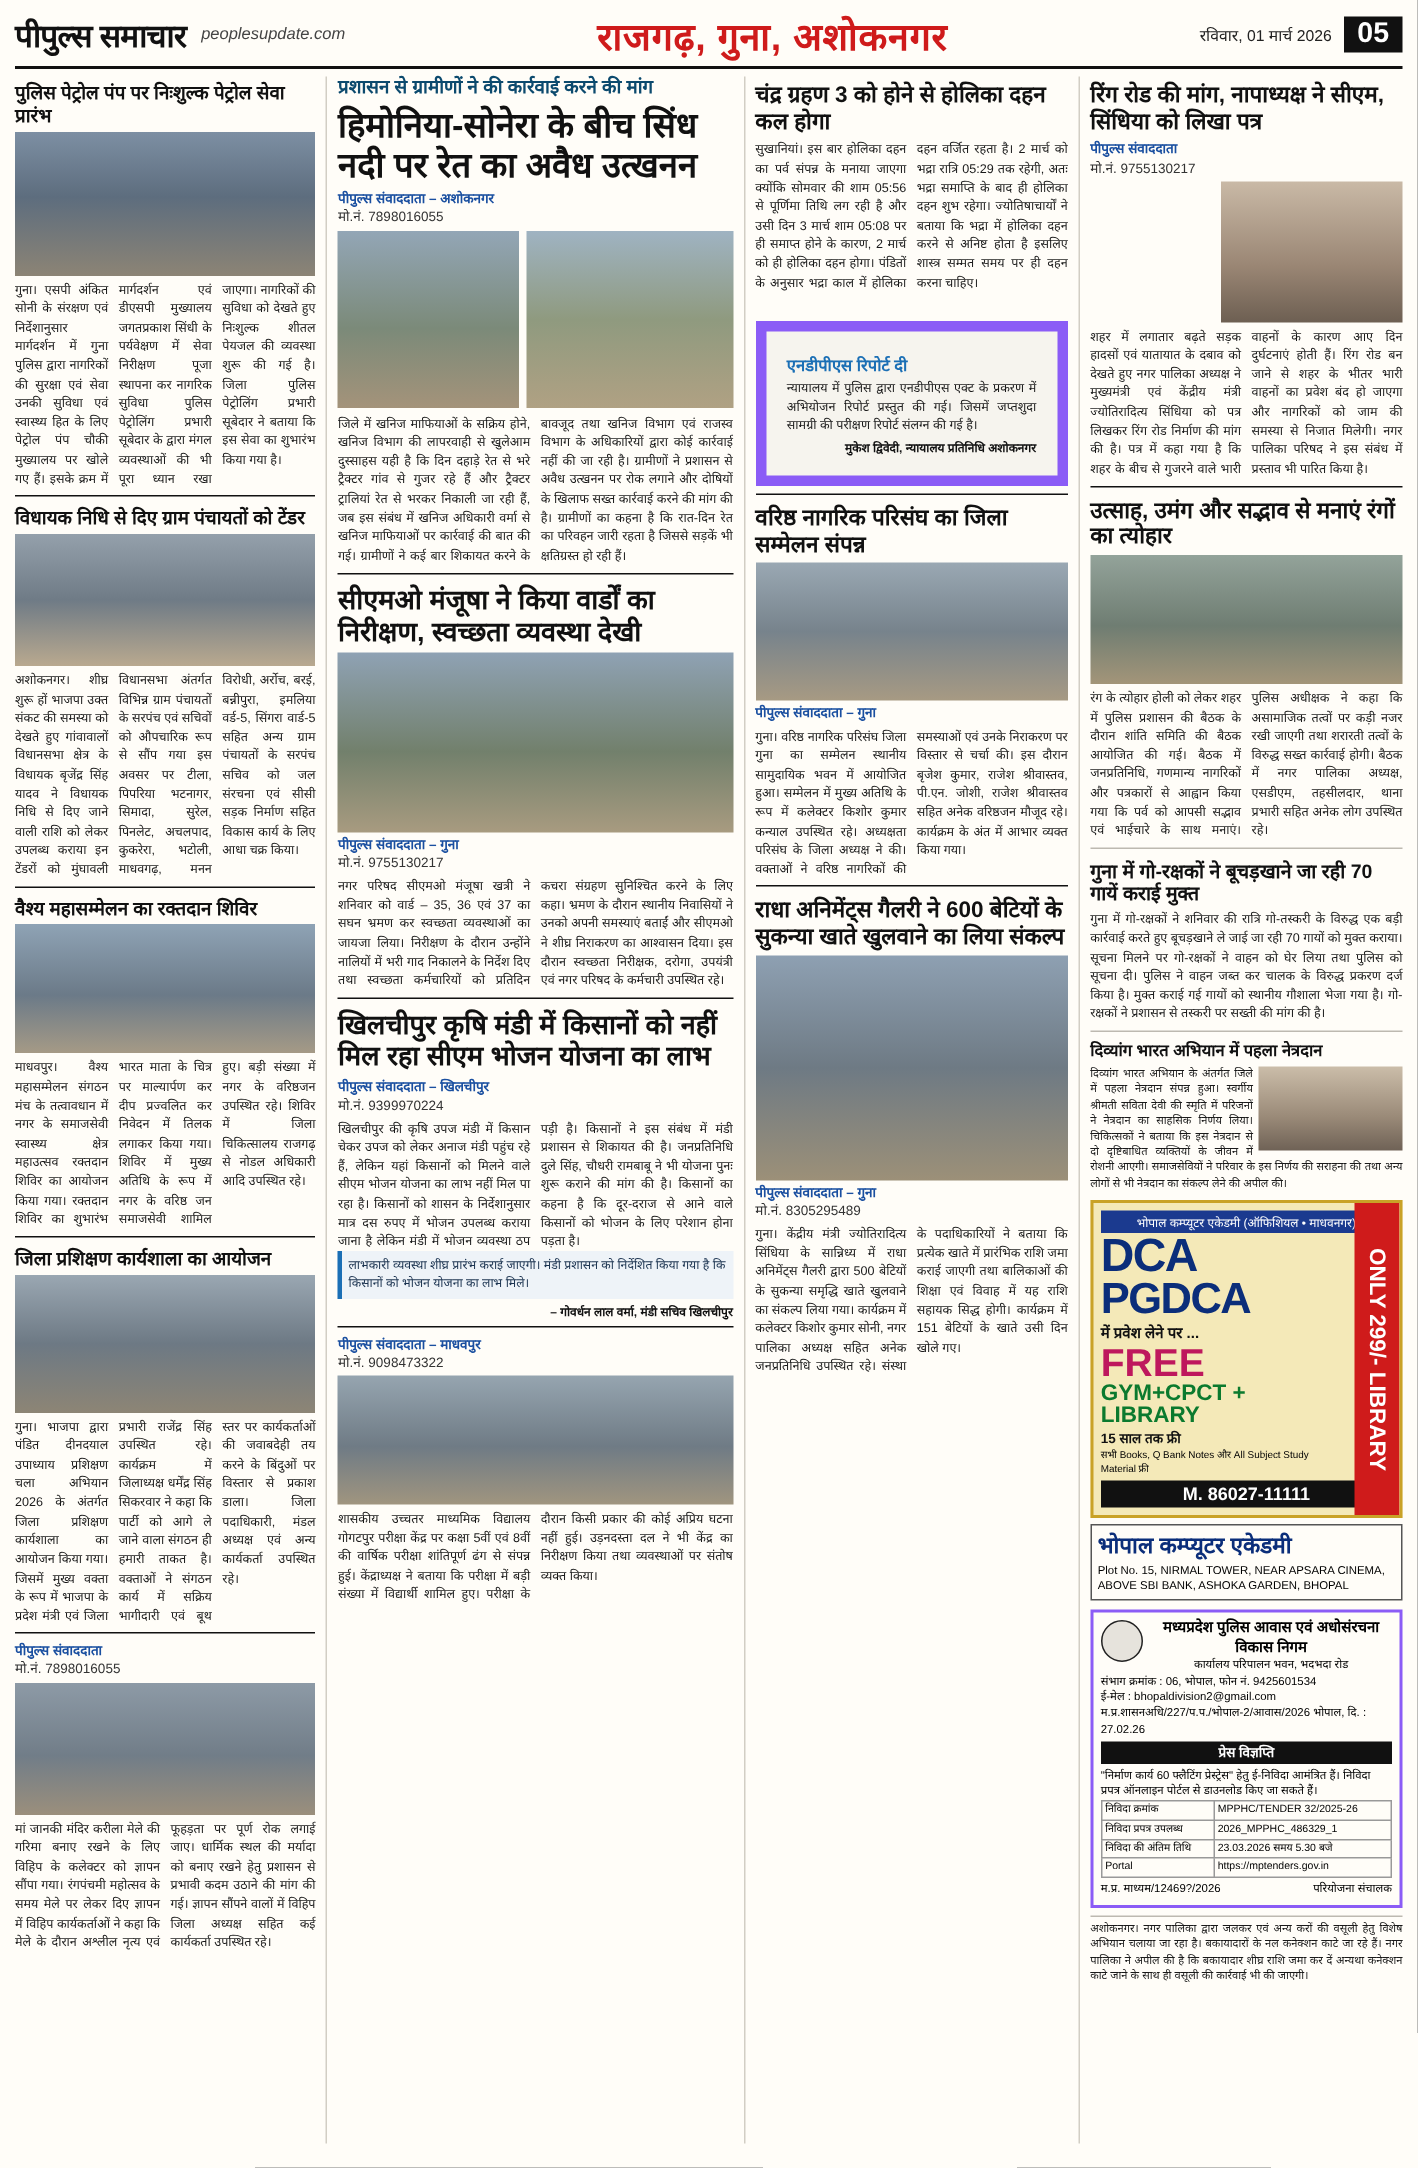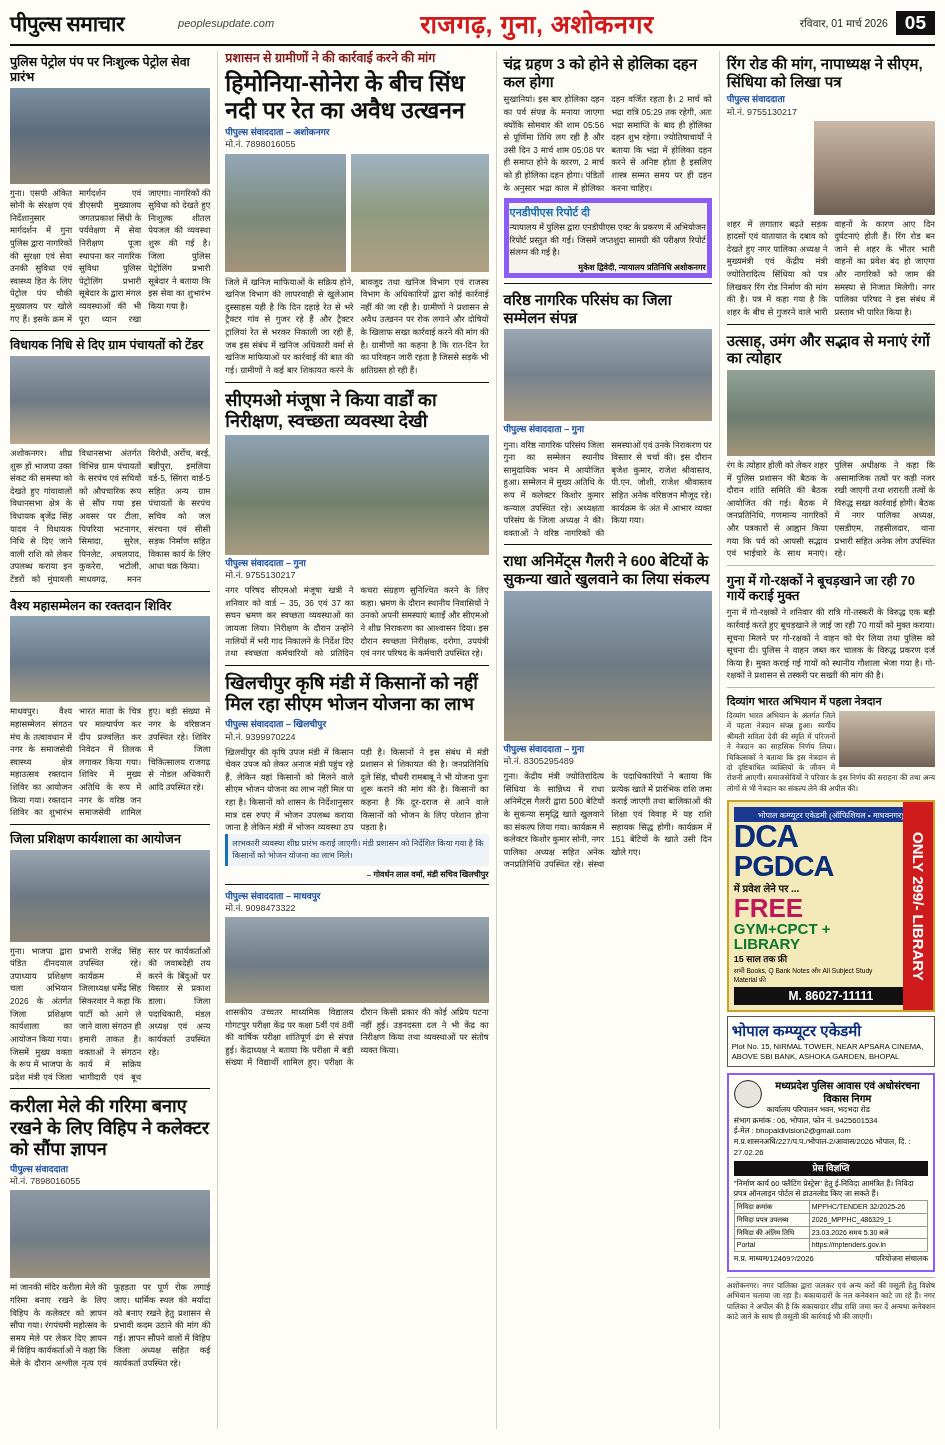--- a/index.html
+++ b/index.html
@@ -9,7 +9,7 @@
     box-sizing:border-box;padding:6px 10px 8px 10px;overflow:hidden;
   }
   
-  .masthead{display:flex;align-items:center;border-bottom:2px solid #111;padding-bottom:4px;gap:44px;}
+  .masthead{display:flex;align-items:center;border-bottom:2px solid #111;padding-bottom:4px;}
   .mast-logo{font-size:21px;font-weight:bold;color:#111;letter-spacing:-0.5px;white-space:nowrap;}
   .mast-site{font-size:11px;color:#444;margin-left:10px;font-style:italic;}
   .mast-center{flex:1;text-align:center;}

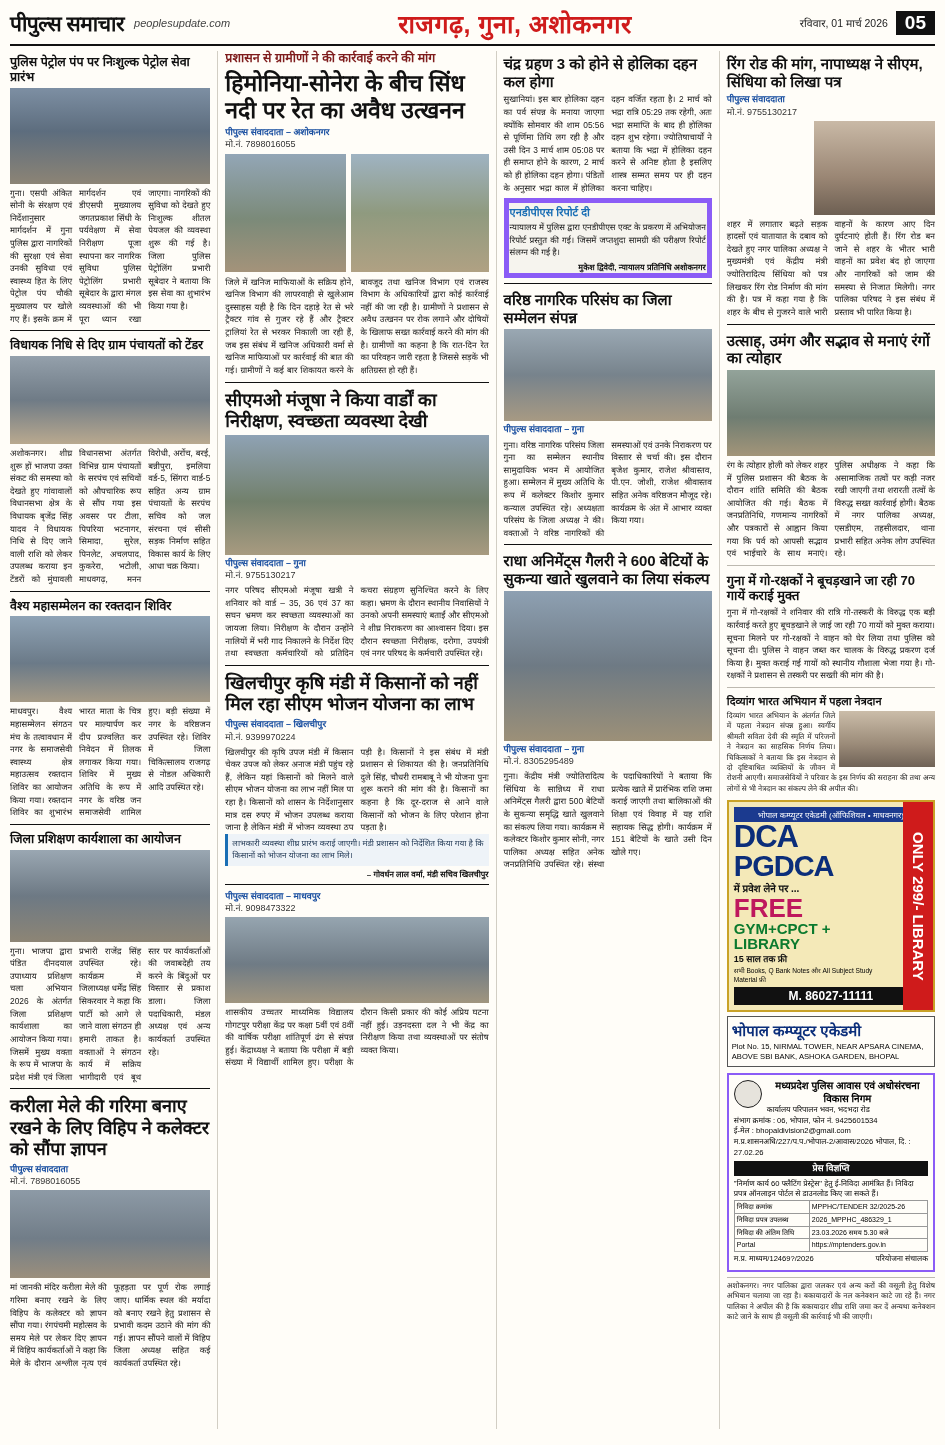--- a/index.html
+++ b/index.html
@@ -26,7 +26,7 @@
   .hl{font-size:15px;font-weight:bold;line-height:1.18;color:#111;margin:4px 0 3px;}
   .hl.big{font-size:23px;line-height:1.16;}
   .hl.mid{font-size:18px;line-height:1.18;}
-  .kicker{font-size:12.5px;font-weight:bold;color:#7f1d1d;line-height:1.2;}
+  .kicker{font-size:12.5px;font-weight:bold;color:#0c4a6e;line-height:1.2;}
   .rule{border-top:1.5px solid #111;margin:5px 0 3px;}
   .rule.thin{border-top:1px solid #bdb9b0;}
   .byline{font-size:9px;color:#1a4fa0;font-weight:bold;line-height:1.35;margin:2px 0 3px;}

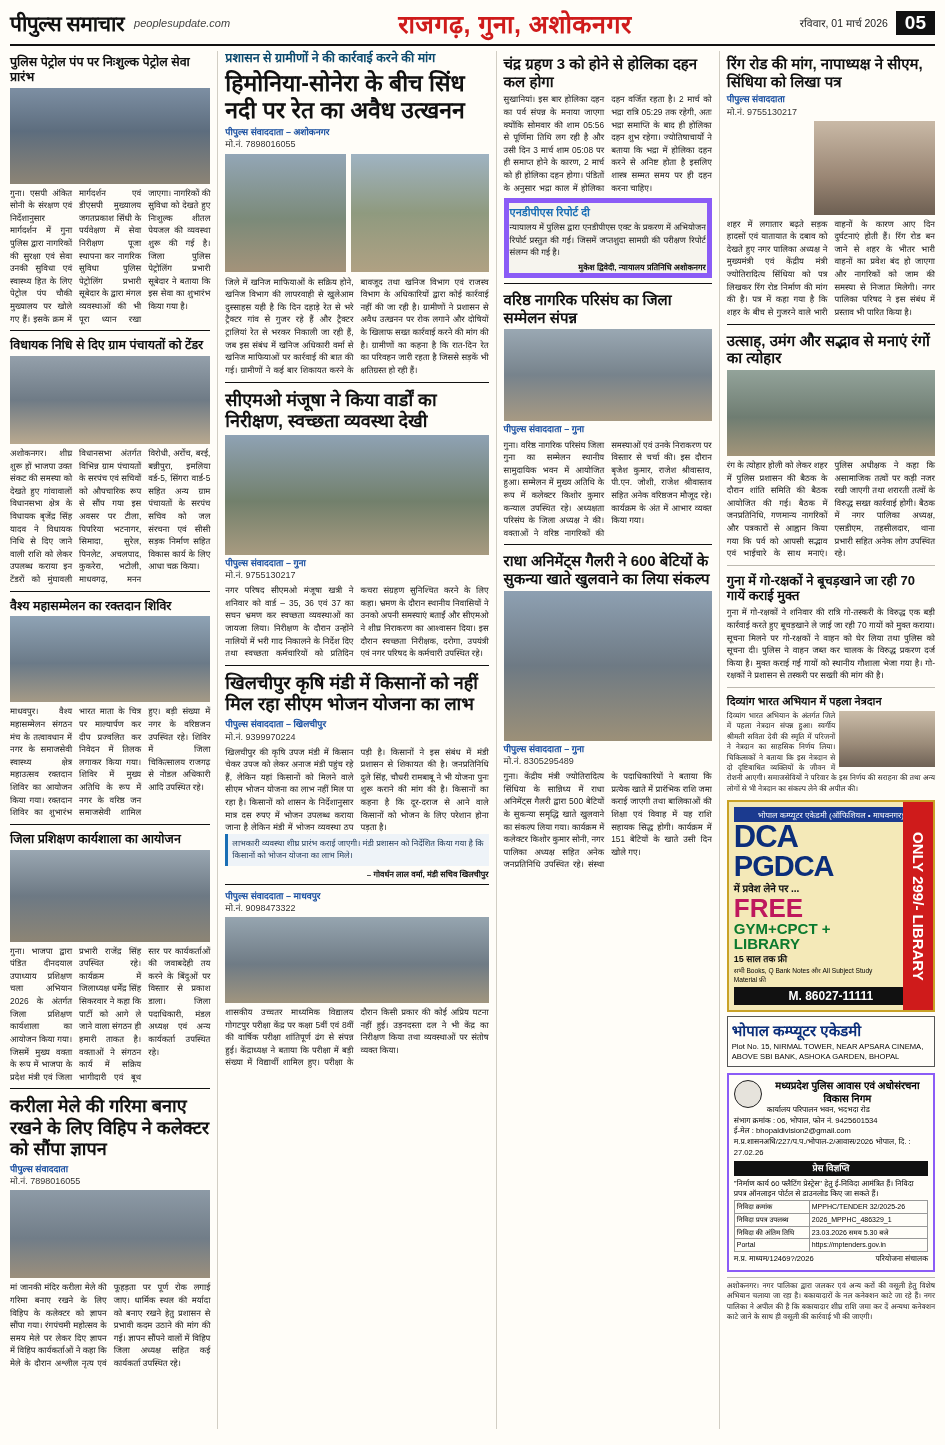--- a/index.html
+++ b/index.html
@@ -35,7 +35,7 @@
   .body.two{column-count:2;column-gap:7px;}
   .body.three{column-count:3;column-gap:7px;}
   .photo{width:100%;background:#b9bcc1;display:block;position:relative;overflow:hidden;}
-  .boxnote{border:5px solid #8b5cf6;padding:1px;margin-top:4px;background:#f6f4ee;}
+  .boxnote{border:7px solid #8b5cf6;padding:14px;margin-top:20px;background:#f6f4ee;}
   .boxnote .bt{font-size:11px;font-weight:bold;color:#1b6fb5;margin-bottom:2px;}
   .quote{background:#eef3f8;border-left:3px solid #1b6fb5;padding:4px;font-size:8.2px;line-height:1.45;color:#1b3350;}
   .sig{font-size:8px;text-align:right;font-weight:bold;color:#111;margin-top:2px;}

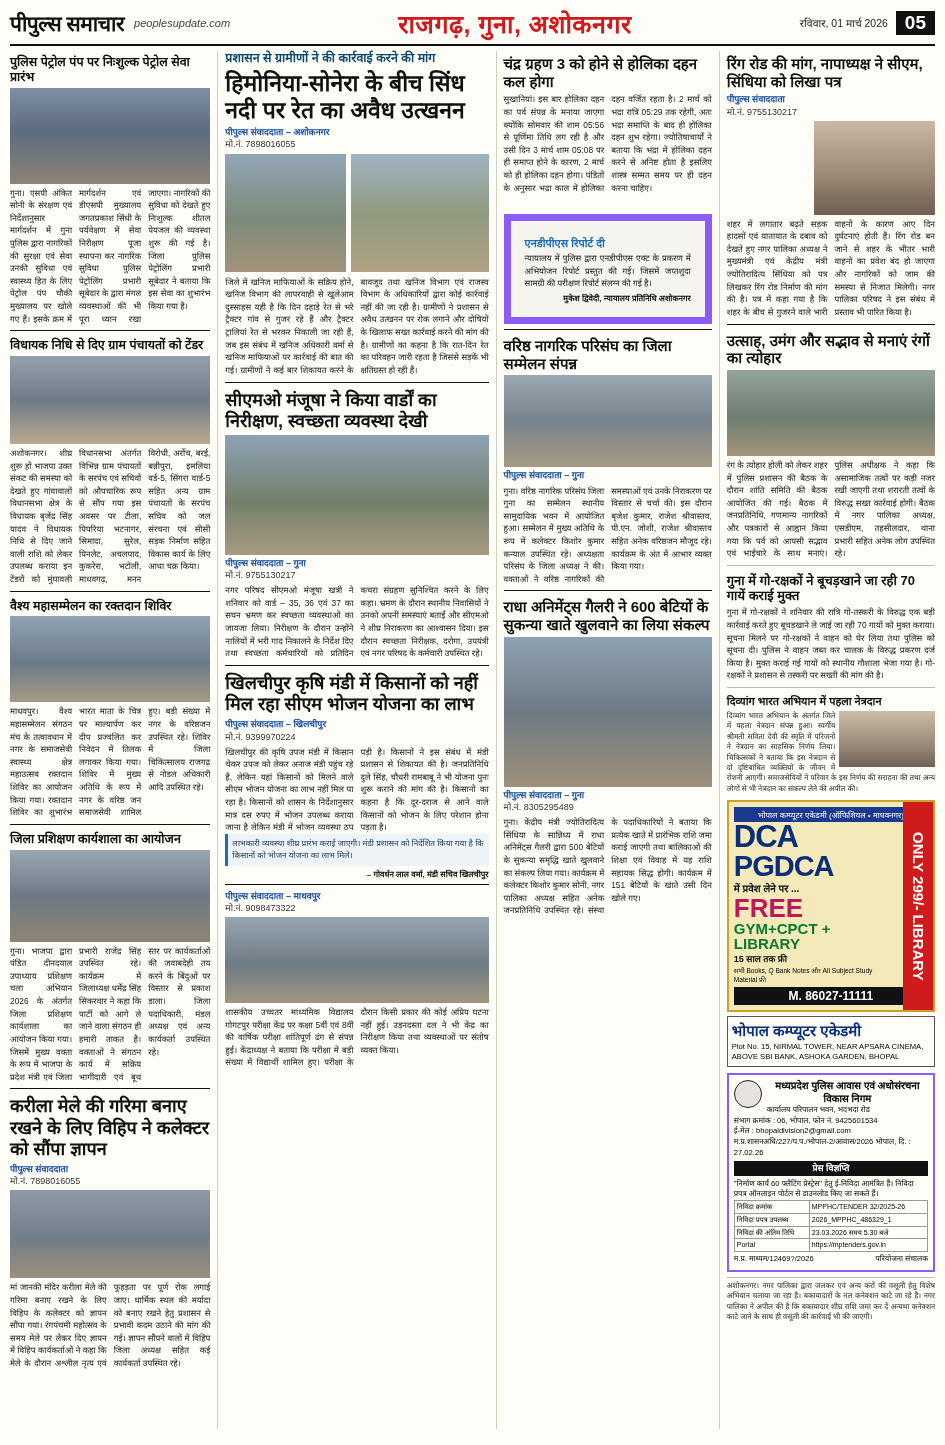--- a/index.html
+++ b/index.html
@@ -115,7 +115,6 @@
 
       <div class="rule"></div>
       <div>
-        <div class="hl mid">करीला मेले की गरिमा बनाए रखने के लिए विहिप ने कलेक्टर को सौंपा ज्ञापन</div>
         <div class="byline">
           <span>पीपुल्स संवाददाता</span>
           <span class="mo">मो.नं. 7898016055</span>

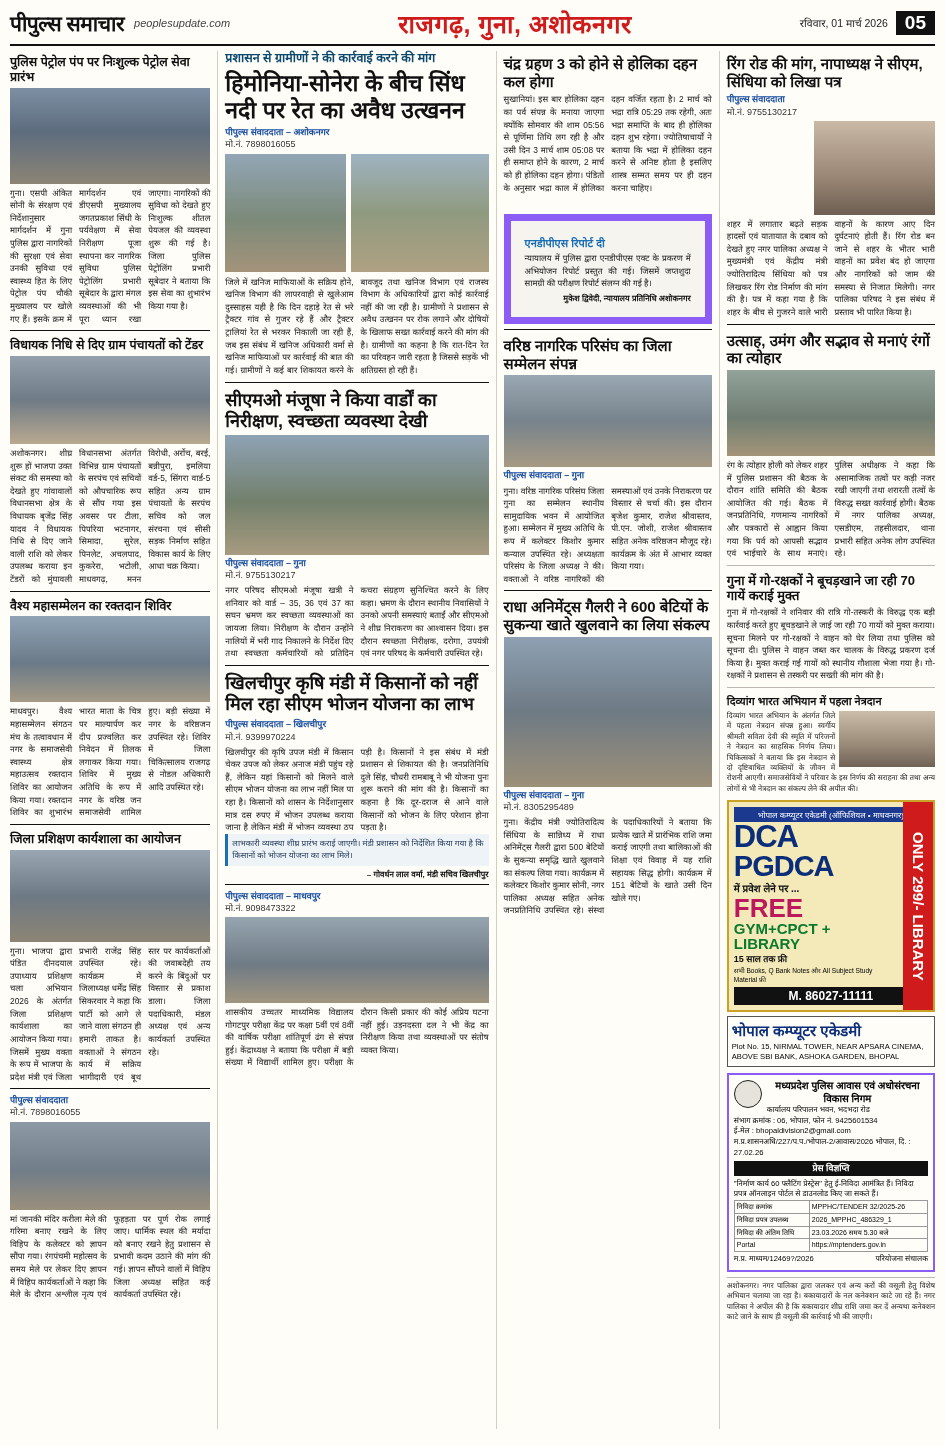--- a/index.html
+++ b/index.html
@@ -273,7 +273,7 @@
       <div class="govad">
         <div class="seal"></div>
         <div class="gt">मध्यप्रदेश पुलिस आवास एवं अधोसंरचना विकास निगम</div>
-        <div style="text-align:left">कार्यालय परिपालन भवन, भदभदा रोड</div>
+        <div style="text-align:center">कार्यालय परिपालन भवन, भदभदा रोड</div>
         <div>संभाग क्रमांक : 06, भोपाल, फोन नं. 9425601534</div>
         <div>ई-मेल : bhopaldivision2@gmail.com</div>
         <div>म.प्र.शासनअधि/227/प.प./भोपाल-2/आवास/2026 भोपाल, दि. : 27.02.26</div>

